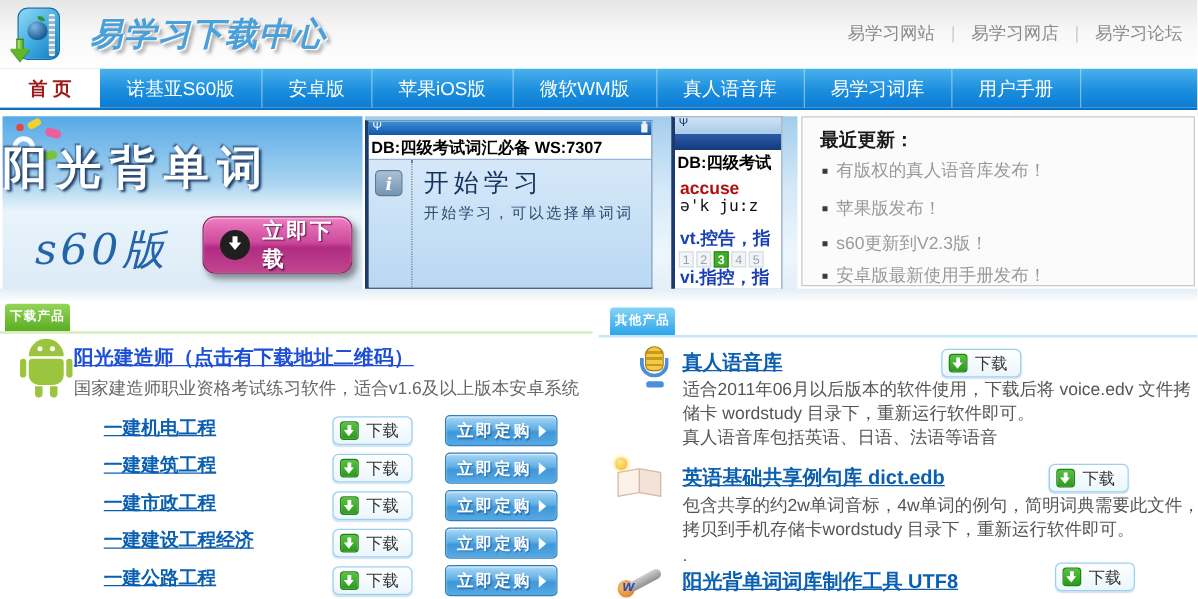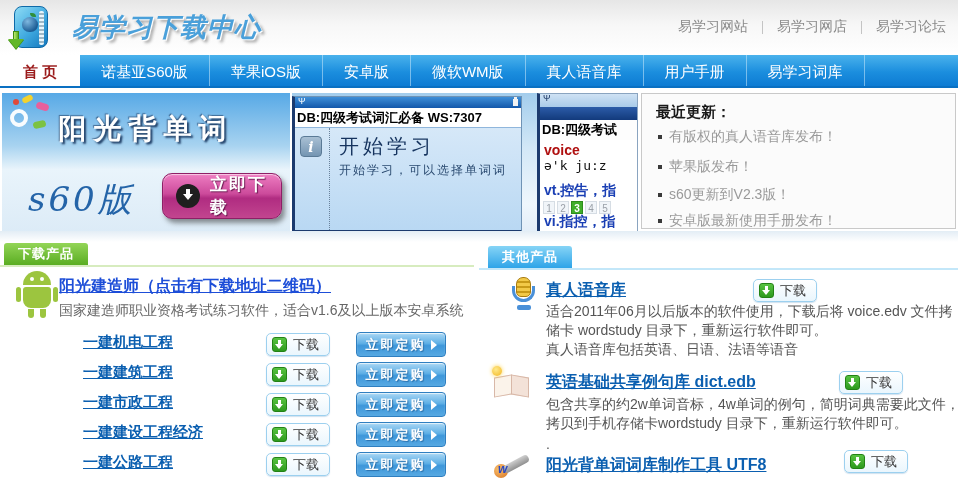--- a/index.html
+++ b/index.html
@@ -226,8 +226,8 @@
 <div class="nav">
   <div class="nav-item active">首 页</div>
   <div class="nav-item">诺基亚S60版</div>
+  <div class="nav-item">安卓版</div>
   <div class="nav-item">苹果iOS版</div>
-  <div class="nav-item">安卓版</div>
   <div class="nav-item">微软WM版</div>
   <div class="nav-item">真人语音库</div>
   <div class="nav-item">用户手册</div>

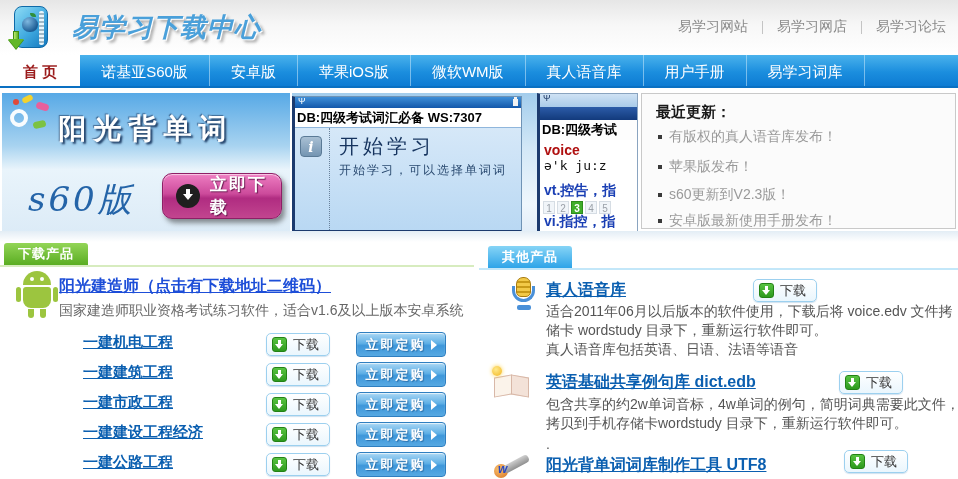--- a/index.html
+++ b/index.html
@@ -230,8 +230,8 @@
   <div class="nav-item">苹果iOS版</div>
   <div class="nav-item">微软WM版</div>
   <div class="nav-item">真人语音库</div>
+  <div class="nav-item">易学习词库</div>
   <div class="nav-item">用户手册</div>
-  <div class="nav-item">易学习词库</div>
 </div>
 
 <div class="banner">

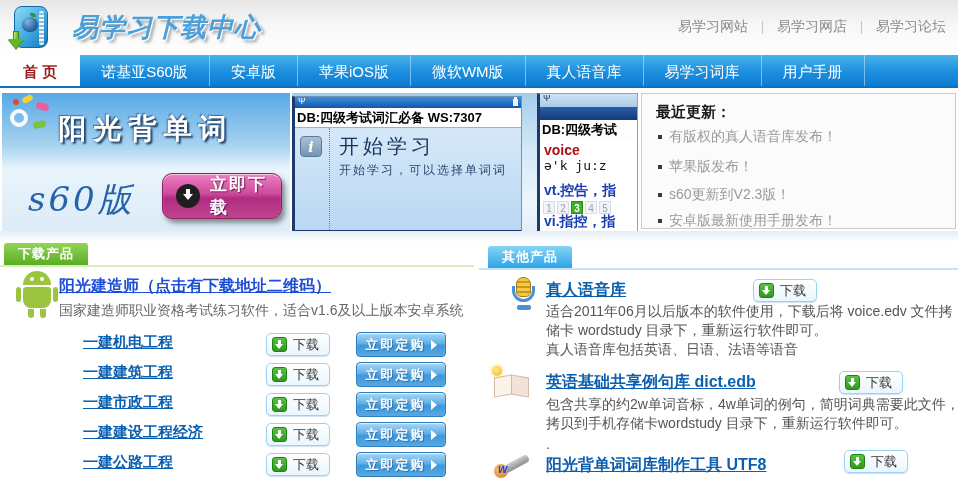--- a/index.html
+++ b/index.html
@@ -42,8 +42,8 @@
   
   .banner { position:absolute; left:2px; top:93px; width:288px; height:139px; overflow:hidden;
     background:linear-gradient(180deg,#57a9e6 0%,#a8d3f0 38%,#e9f4fb 55%,#dcebf7 100%); }
-  .banner-title { position:absolute; left:0; right:0; top:17px; text-align:center; color:#fff;
-    font-size:28px; font-weight:bold; letter-spacing:7px;
+  .banner-title { position:absolute; left:0; right:0; top:17px; color:#fff;
+    font-size:36px; font-weight:bold; letter-spacing:7px;
     text-shadow:2px 2px 2px rgba(25,55,95,.95), -1px -1px 1px rgba(25,55,95,.6); }
   .s60 { position:absolute; left:26px; top:84px; font-size:34px; font-style:italic; color:#2464a8;
     font-family:"DejaVu Serif","Liberation Serif",serif; letter-spacing:3px; }

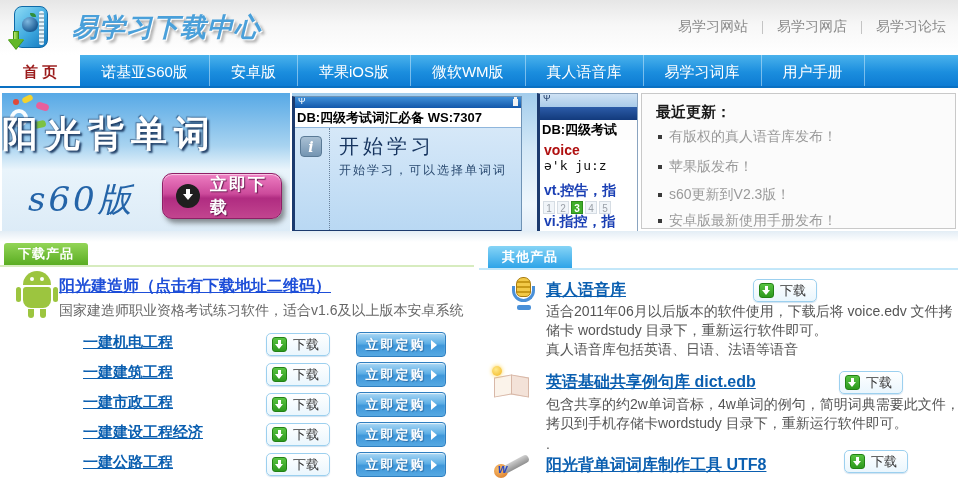--- a/index.html
+++ b/index.html
@@ -98,7 +98,7 @@
   .info-icon::before { content:"i"; font-family:"DejaVu Serif",serif; font-style:italic; font-weight:bold; }
   .menu-main { position:absolute; left:44px; top:5px; font-size:20px; color:#15335e; letter-spacing:4px; white-space:nowrap; }
   .menu-sub { position:absolute; left:44px; top:34px; font-size:12px; color:#2a4a70; white-space:nowrap; letter-spacing:2px; }
-  .shot2 { position:absolute; left:245px; top:0px; width:101px; height:139px; background:#fff;
+  .shot2 { position:absolute; left:245px; top:0px; width:89px; height:139px; background:#fff;
     border:1px solid #8aa4c0; border-left:3px solid #1c3a6e; overflow:hidden; }
   .s2-status { height:13px; background:linear-gradient(180deg,#cfe2f4,#a9cbe9); position:relative; }
   .s2-status .antenna { color:#16305e; }

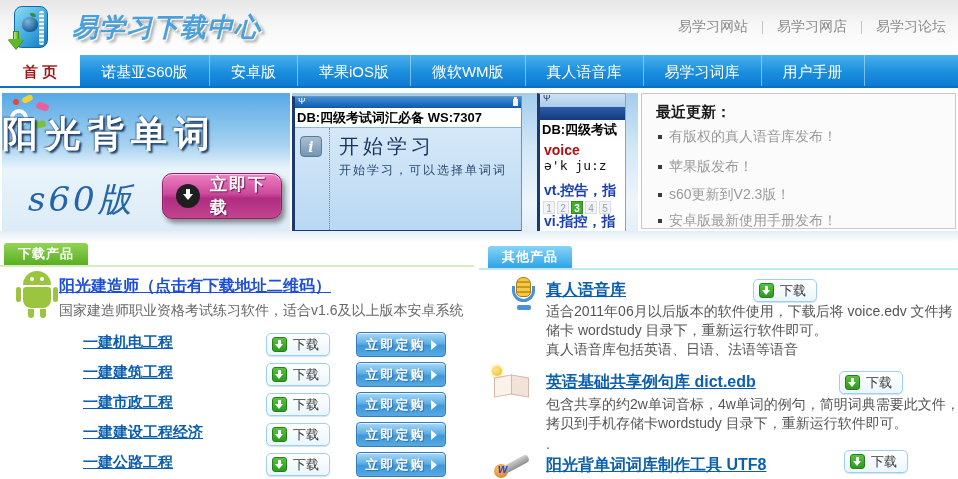--- a/index.html
+++ b/index.html
@@ -276,7 +276,7 @@
     <div class="s2-navy"></div>
     <div class="s2-db">DB:四级考试</div>
     <div class="s2-body">
-      <div class="s2-word">voice</div>
+      <div class="s2-word">accuse</div>
       <div class="s2-phon">ə'k ju:z</div>
       <div class="s2-vt">vt.控告，指</div>
       <div class="s2-pager">

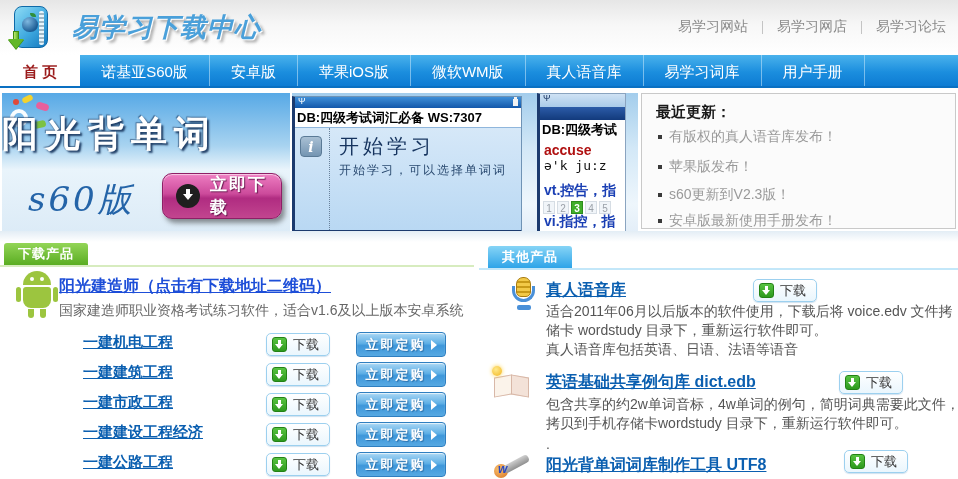--- a/index.html
+++ b/index.html
@@ -127,7 +127,7 @@
   .strip { position:absolute; left:0; top:231px; width:958px; height:11px;
     background:linear-gradient(180deg,#e3edf5,#ffffff); }
   .sec-tab { position:absolute; height:22px; line-height:22px; text-align:center; color:#fff;
-    font-size:13px; font-weight:bold; border-radius:3px 3px 0 0; padding:0 14px; letter-spacing:1px; }
+    font-size:10px; font-weight:bold; border-radius:3px 3px 0 0; padding:0 4px; letter-spacing:1px; }
   .tab-green { left:4px; top:243px; background:linear-gradient(180deg,#93d557,#5aad22); }
   .line-green { position:absolute; left:0; top:265px; width:474px; height:2px; background:#d7ecbf; }
   .tab-blue { left:488px; top:246px; background:linear-gradient(180deg,#86d4f6,#2ea4e8); }

